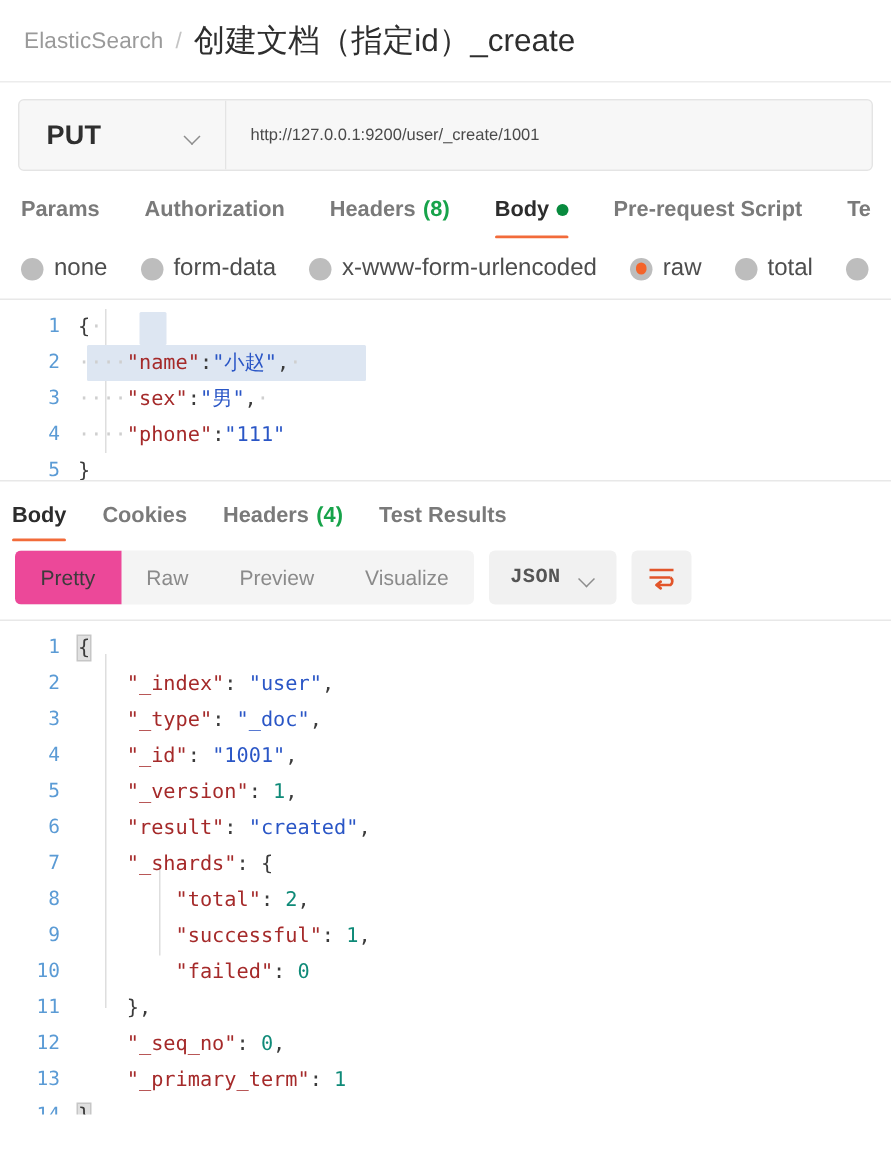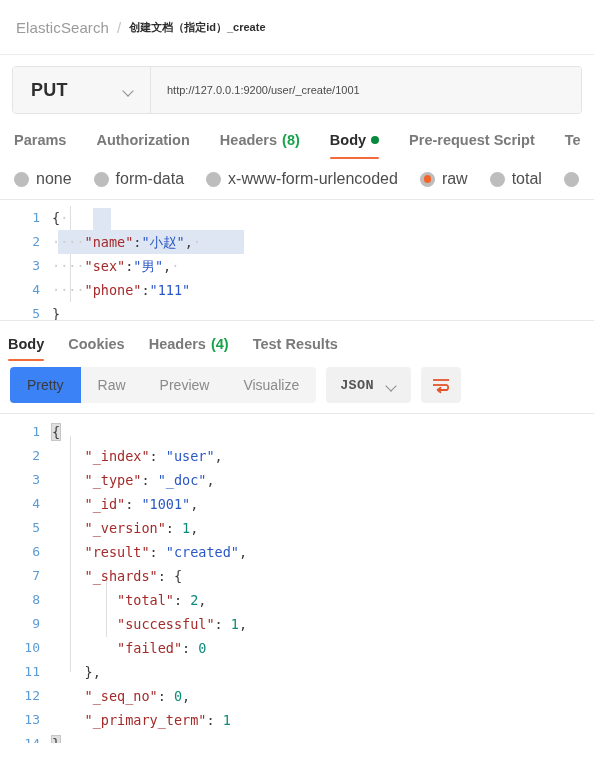--- a/index.html
+++ b/index.html
@@ -32,9 +32,9 @@
     margin: 0 8px;
   }
   .bc-current {
-    font-size: 11px;
+    font-size: 21px;
     color: #2e2e2e;
-    font-weight: bold;
+    font-weight: normal;
   }
 
   

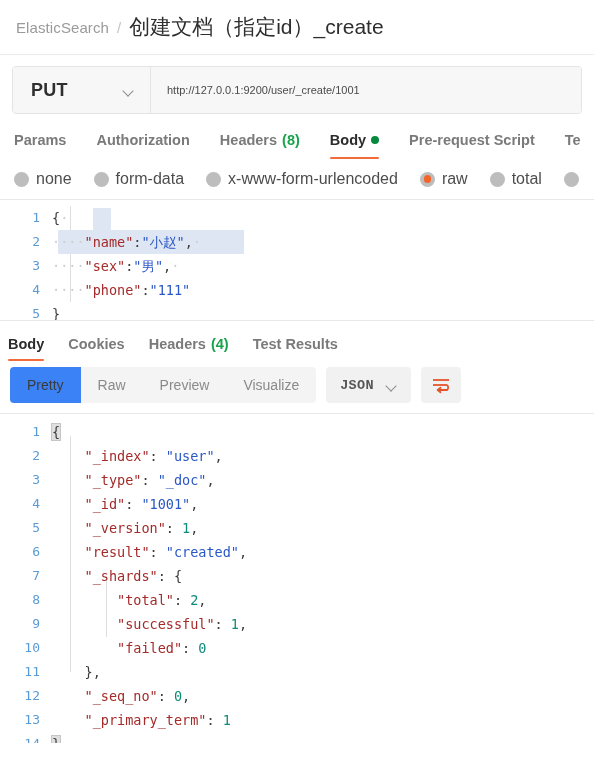--- a/index.html
+++ b/index.html
@@ -256,7 +256,7 @@
     cursor: pointer;
   }
   .seg.active {
-    background: #3b82f6;
+    background: #ec4899;
     color: #3b3b3b;
   }
   .fmt-pill {

